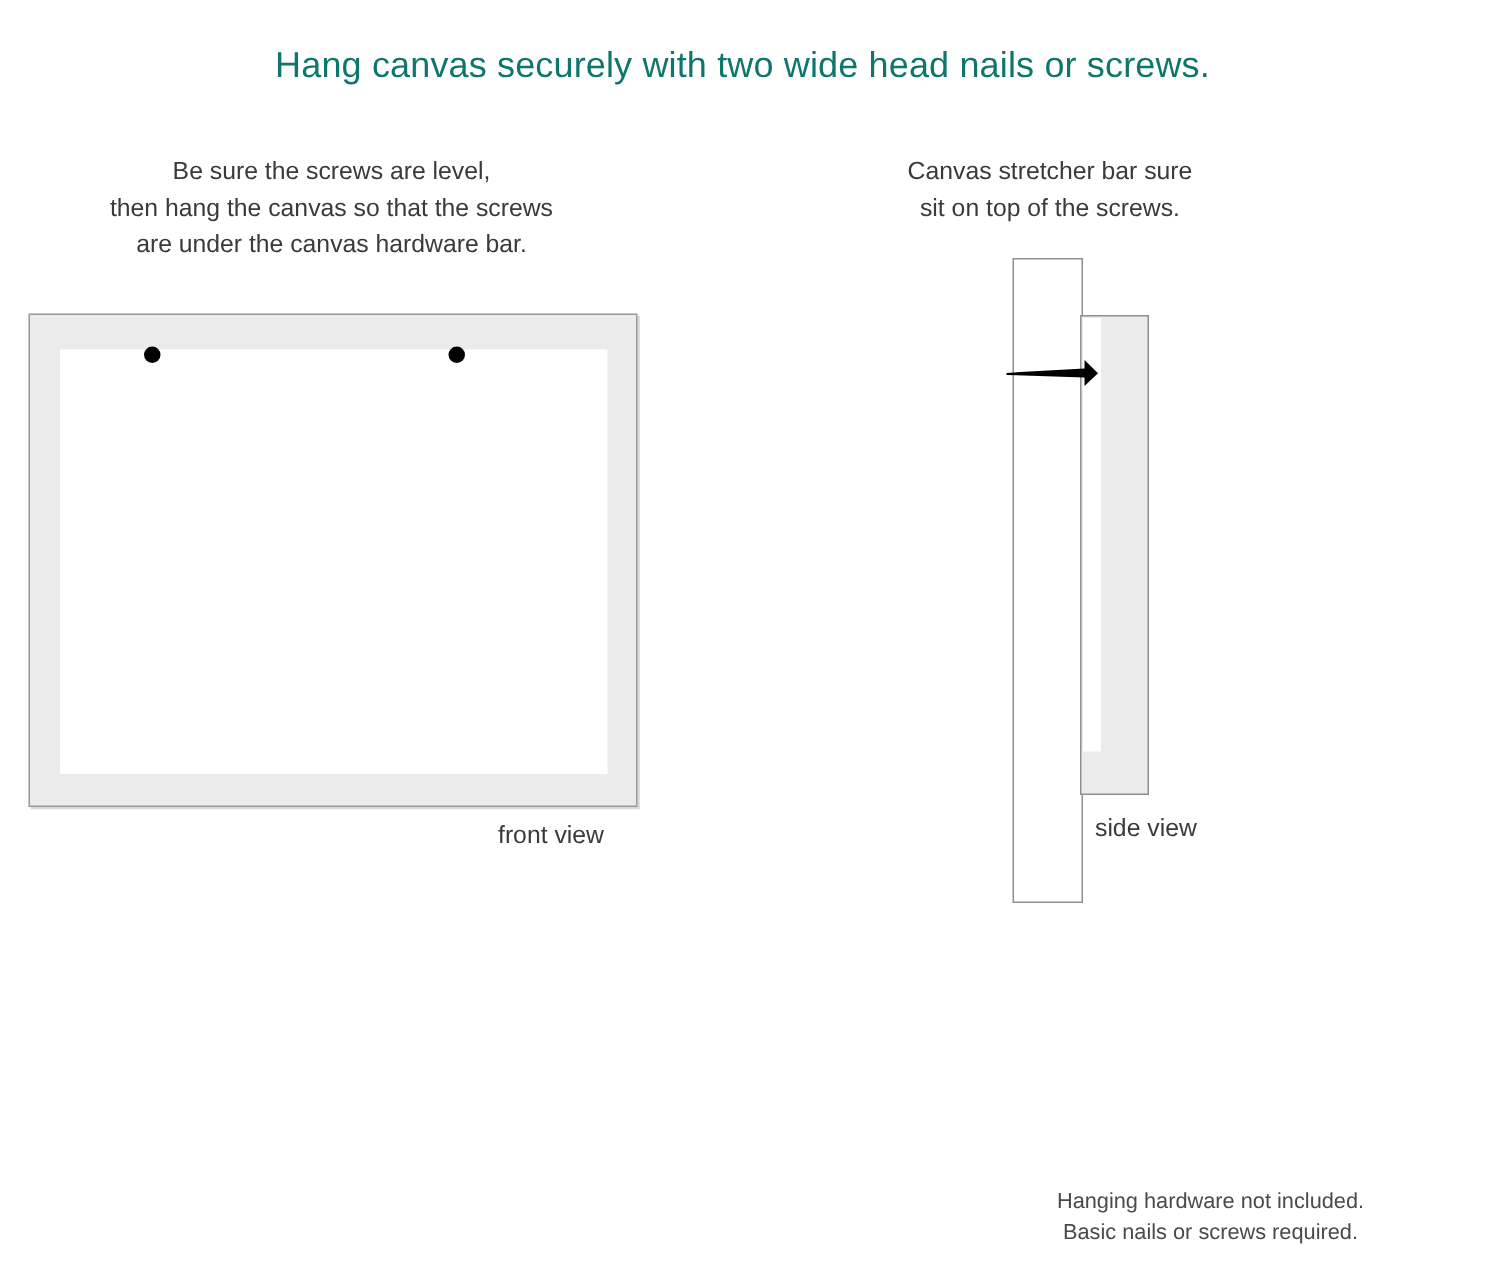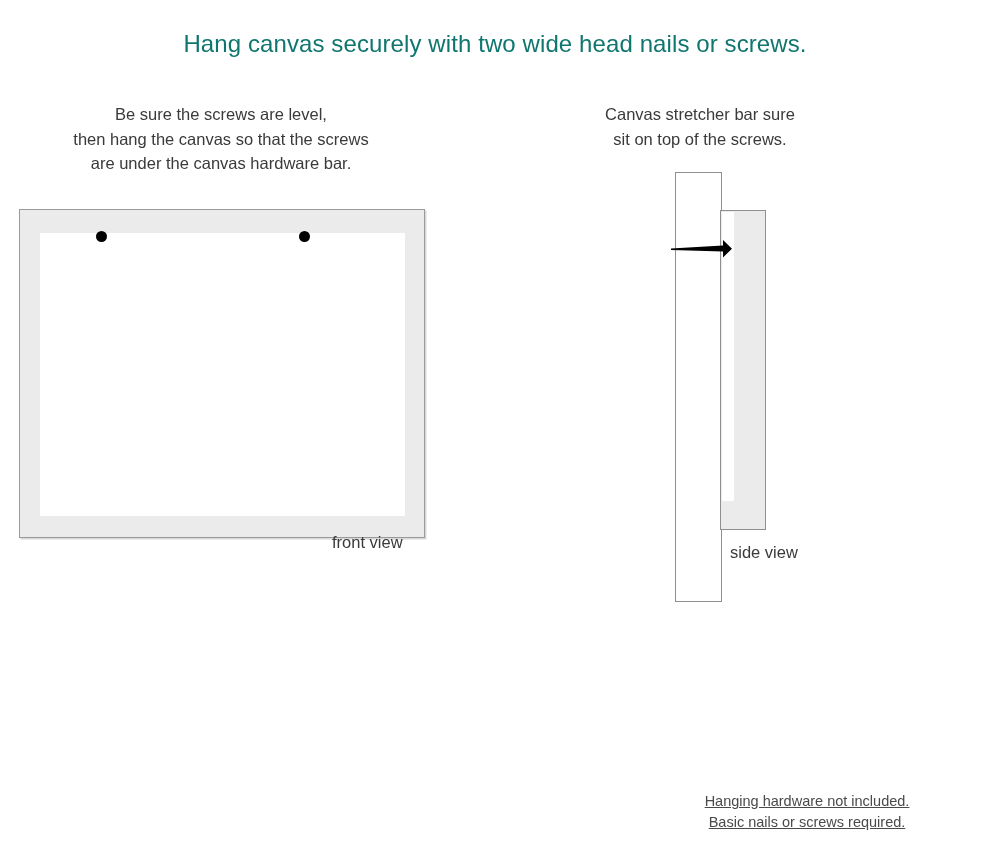--- a/index.html
+++ b/index.html
@@ -102,7 +102,7 @@
   }
   .label-front {
     left: 332px;
-    top: 533px;
+    top: 548px;
   }
   .label-side {
     left: 730px;

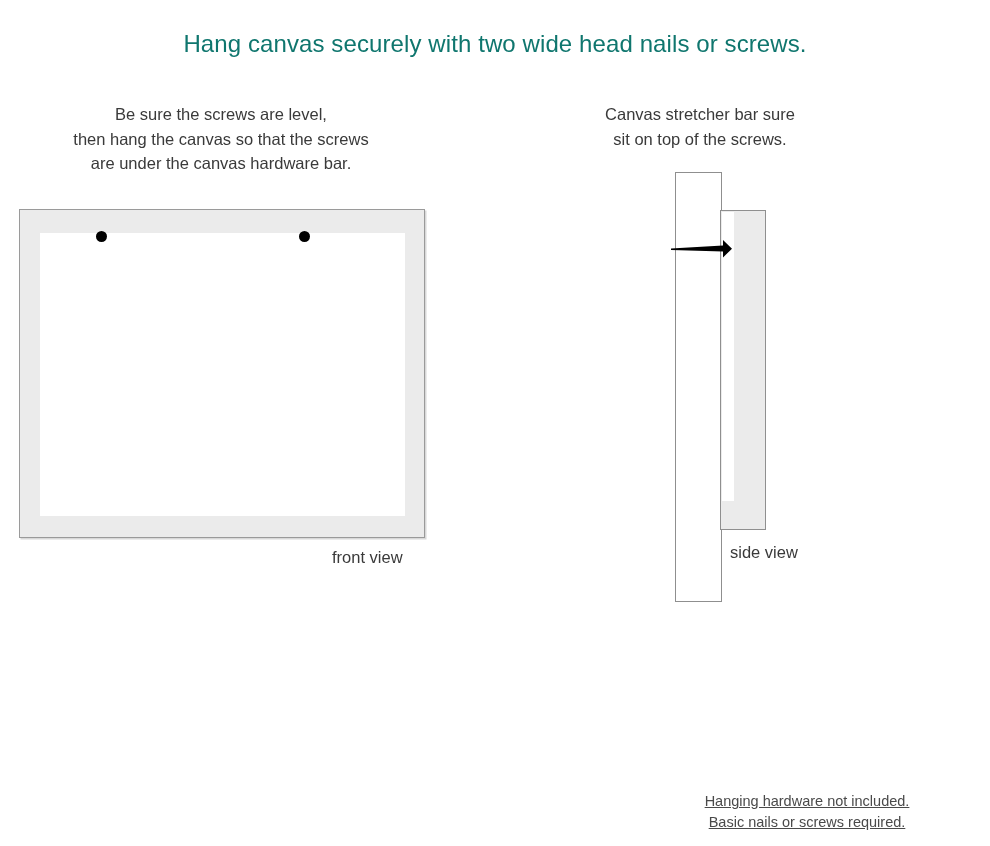--- a/index.html
+++ b/index.html
@@ -165,7 +165,6 @@
     line-height: 21px;
     color: #4a4a4a;
     white-space: pre-line;
-    text-decoration: underline;
   }
 </style>
 </head>

